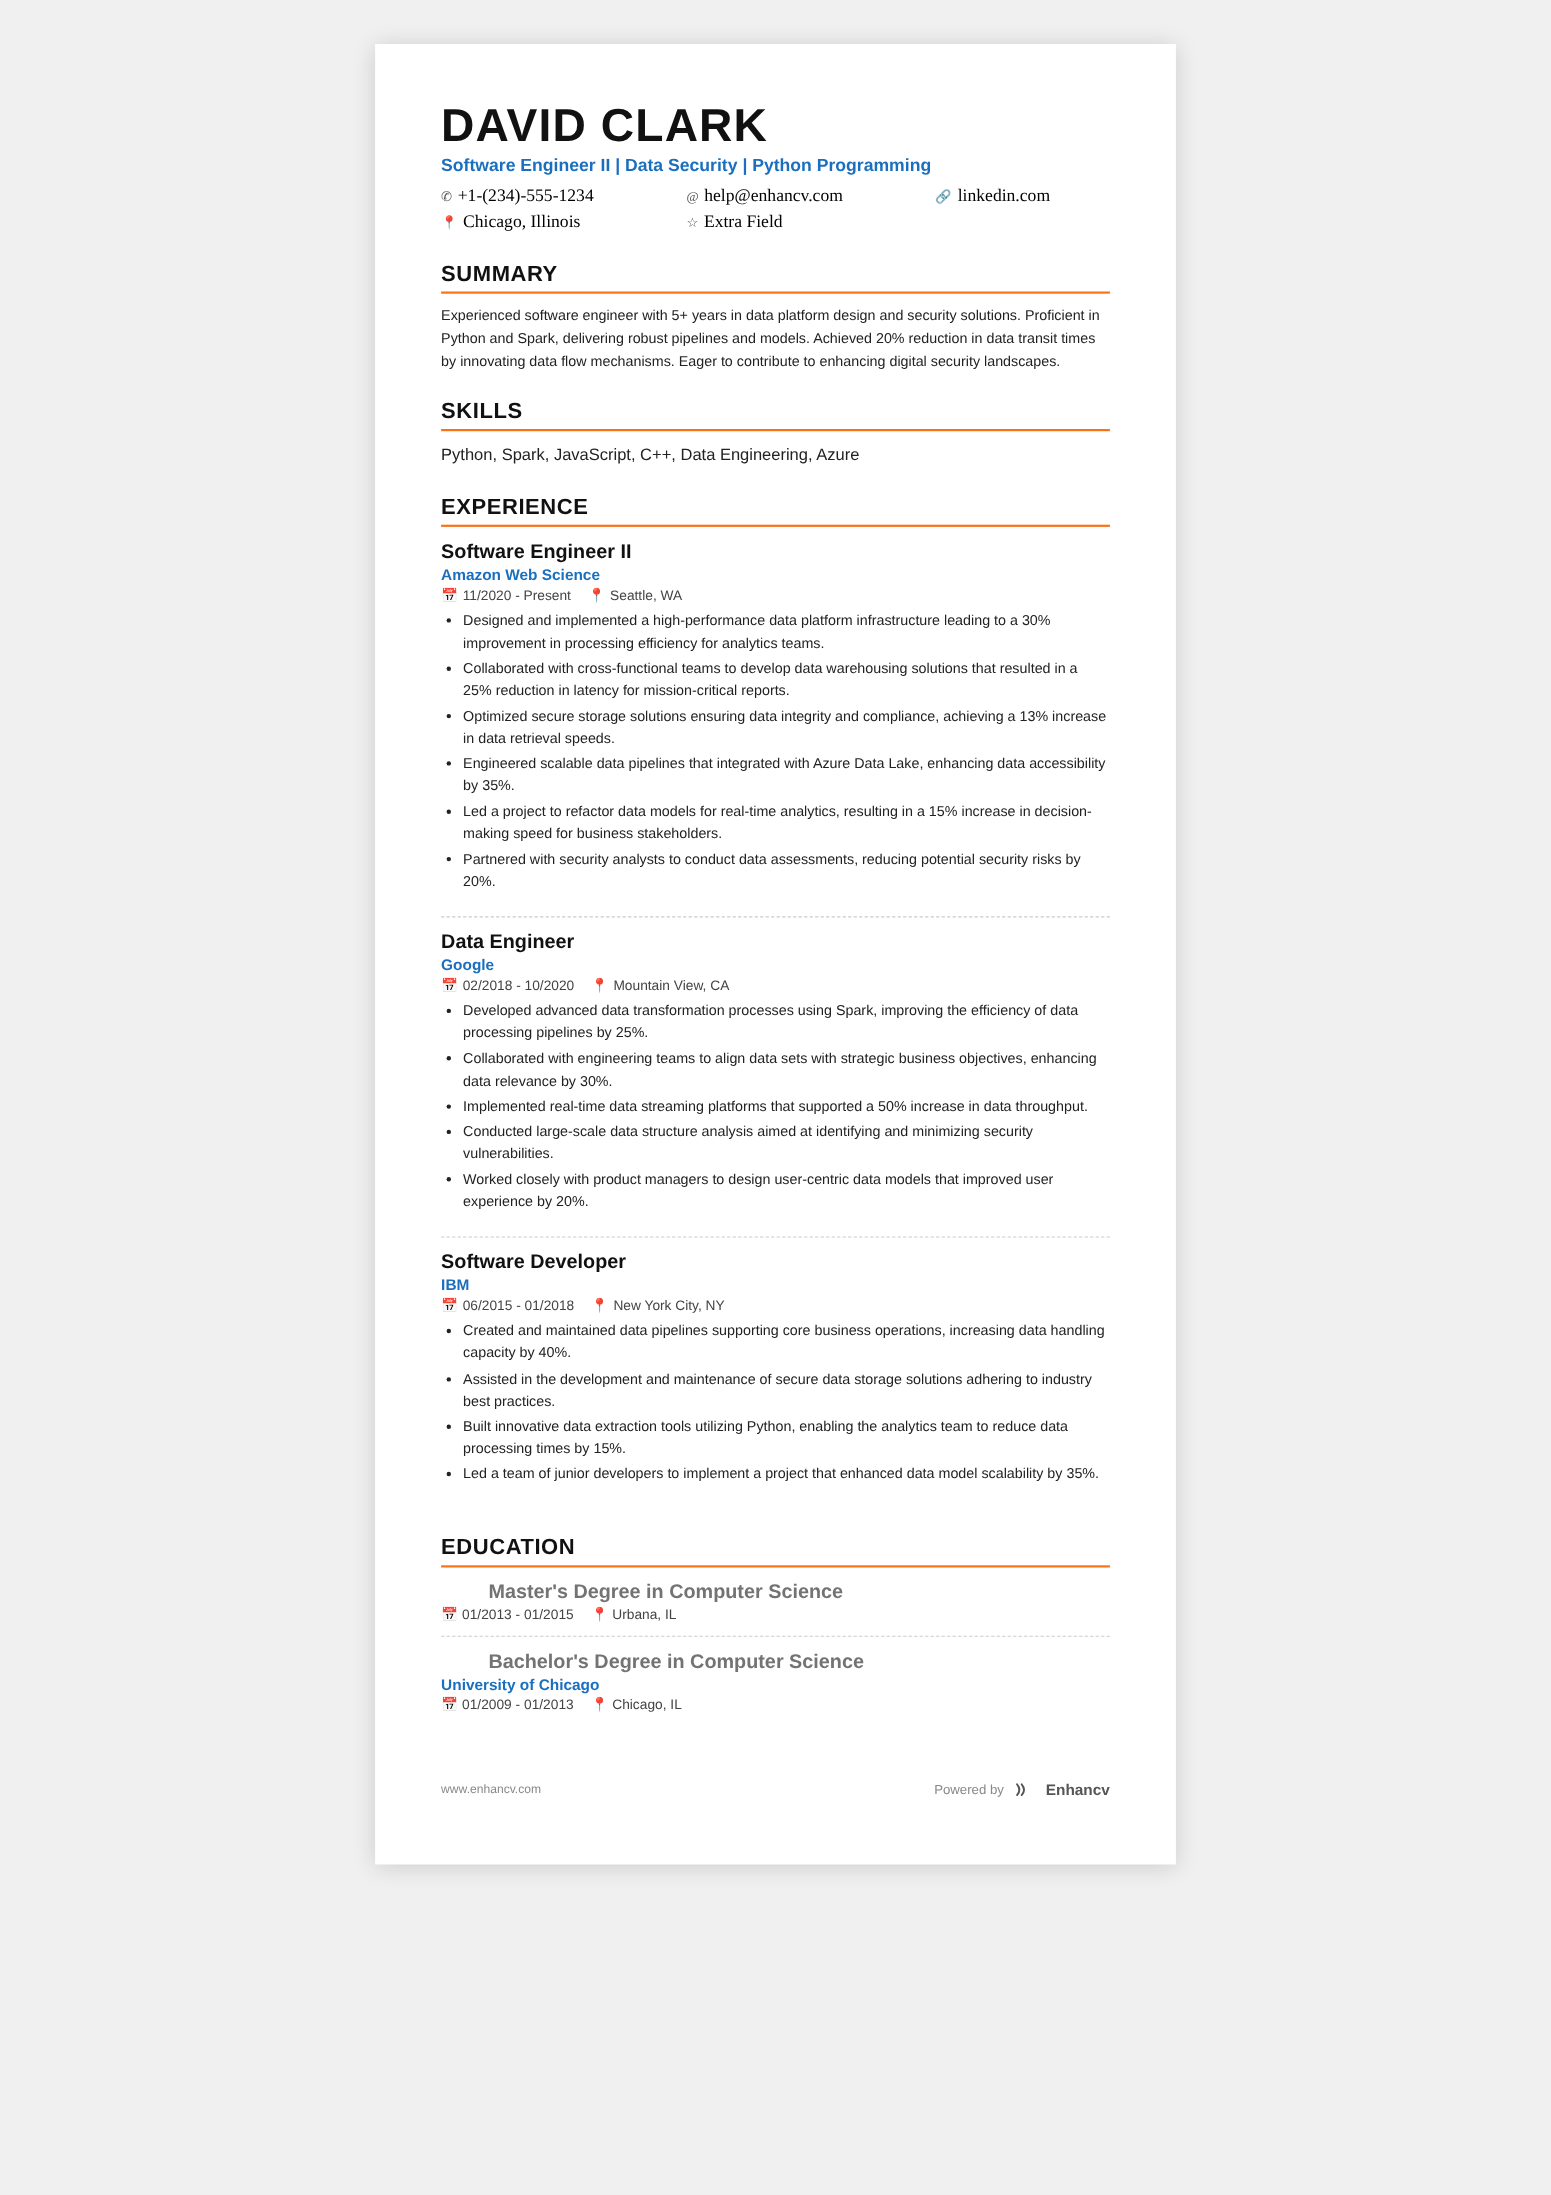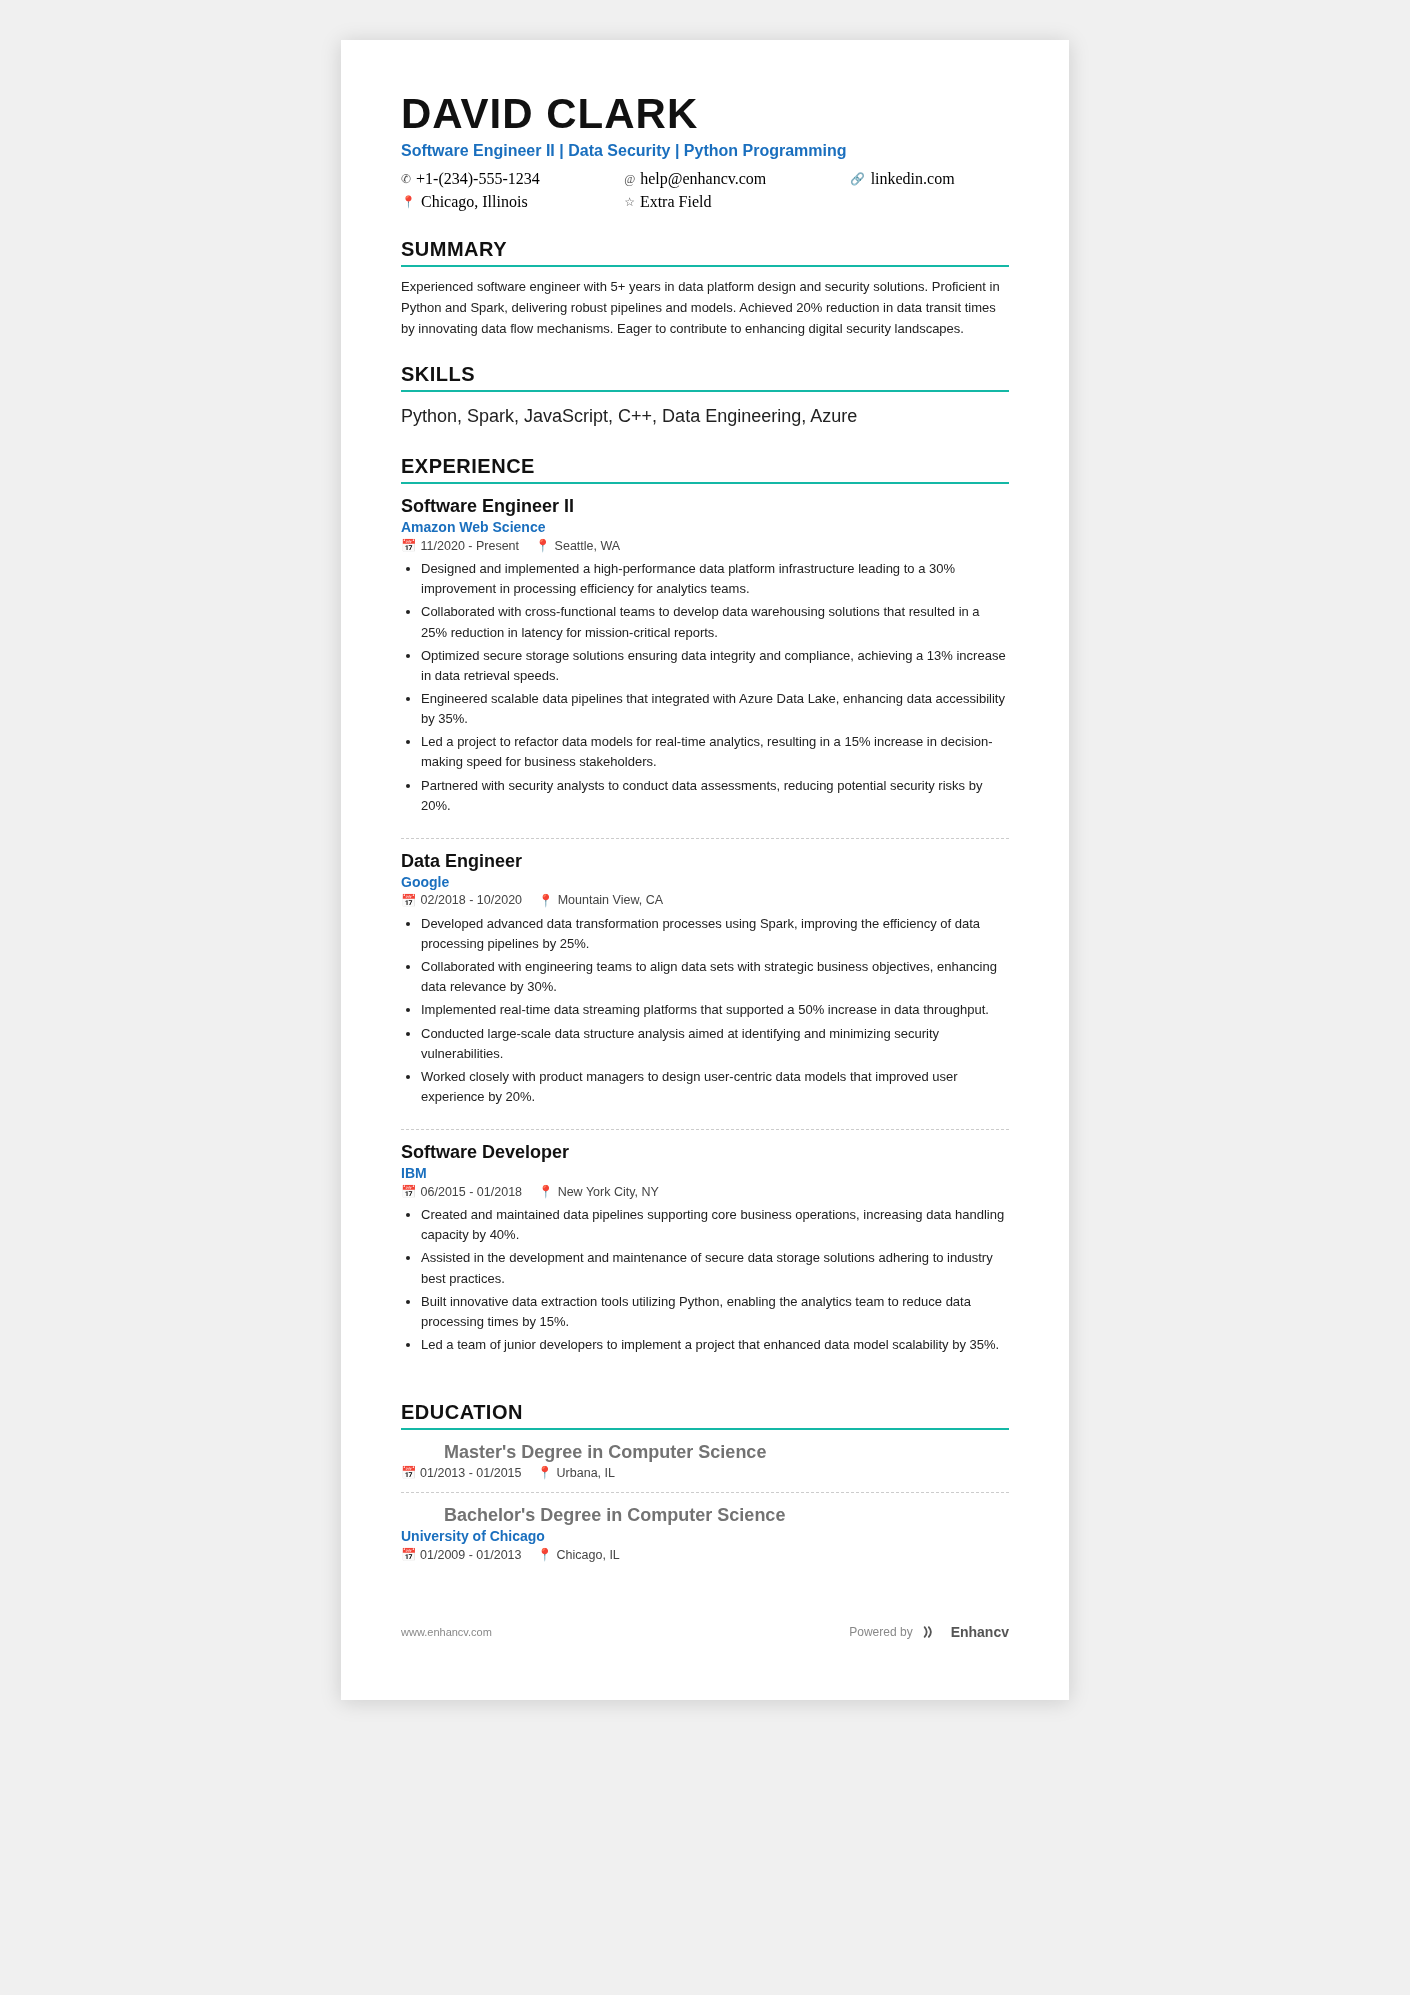--- a/index.html
+++ b/index.html
@@ -49,7 +49,7 @@
       color: #111;
       text-transform: uppercase;
       font-family: Arial, sans-serif;
-      border-bottom: 2px solid #14b8a6;
+      border-bottom: 2px solid #f97316;
       padding-bottom: 4px;
       margin-top: 24px;
       margin-bottom: 10px;

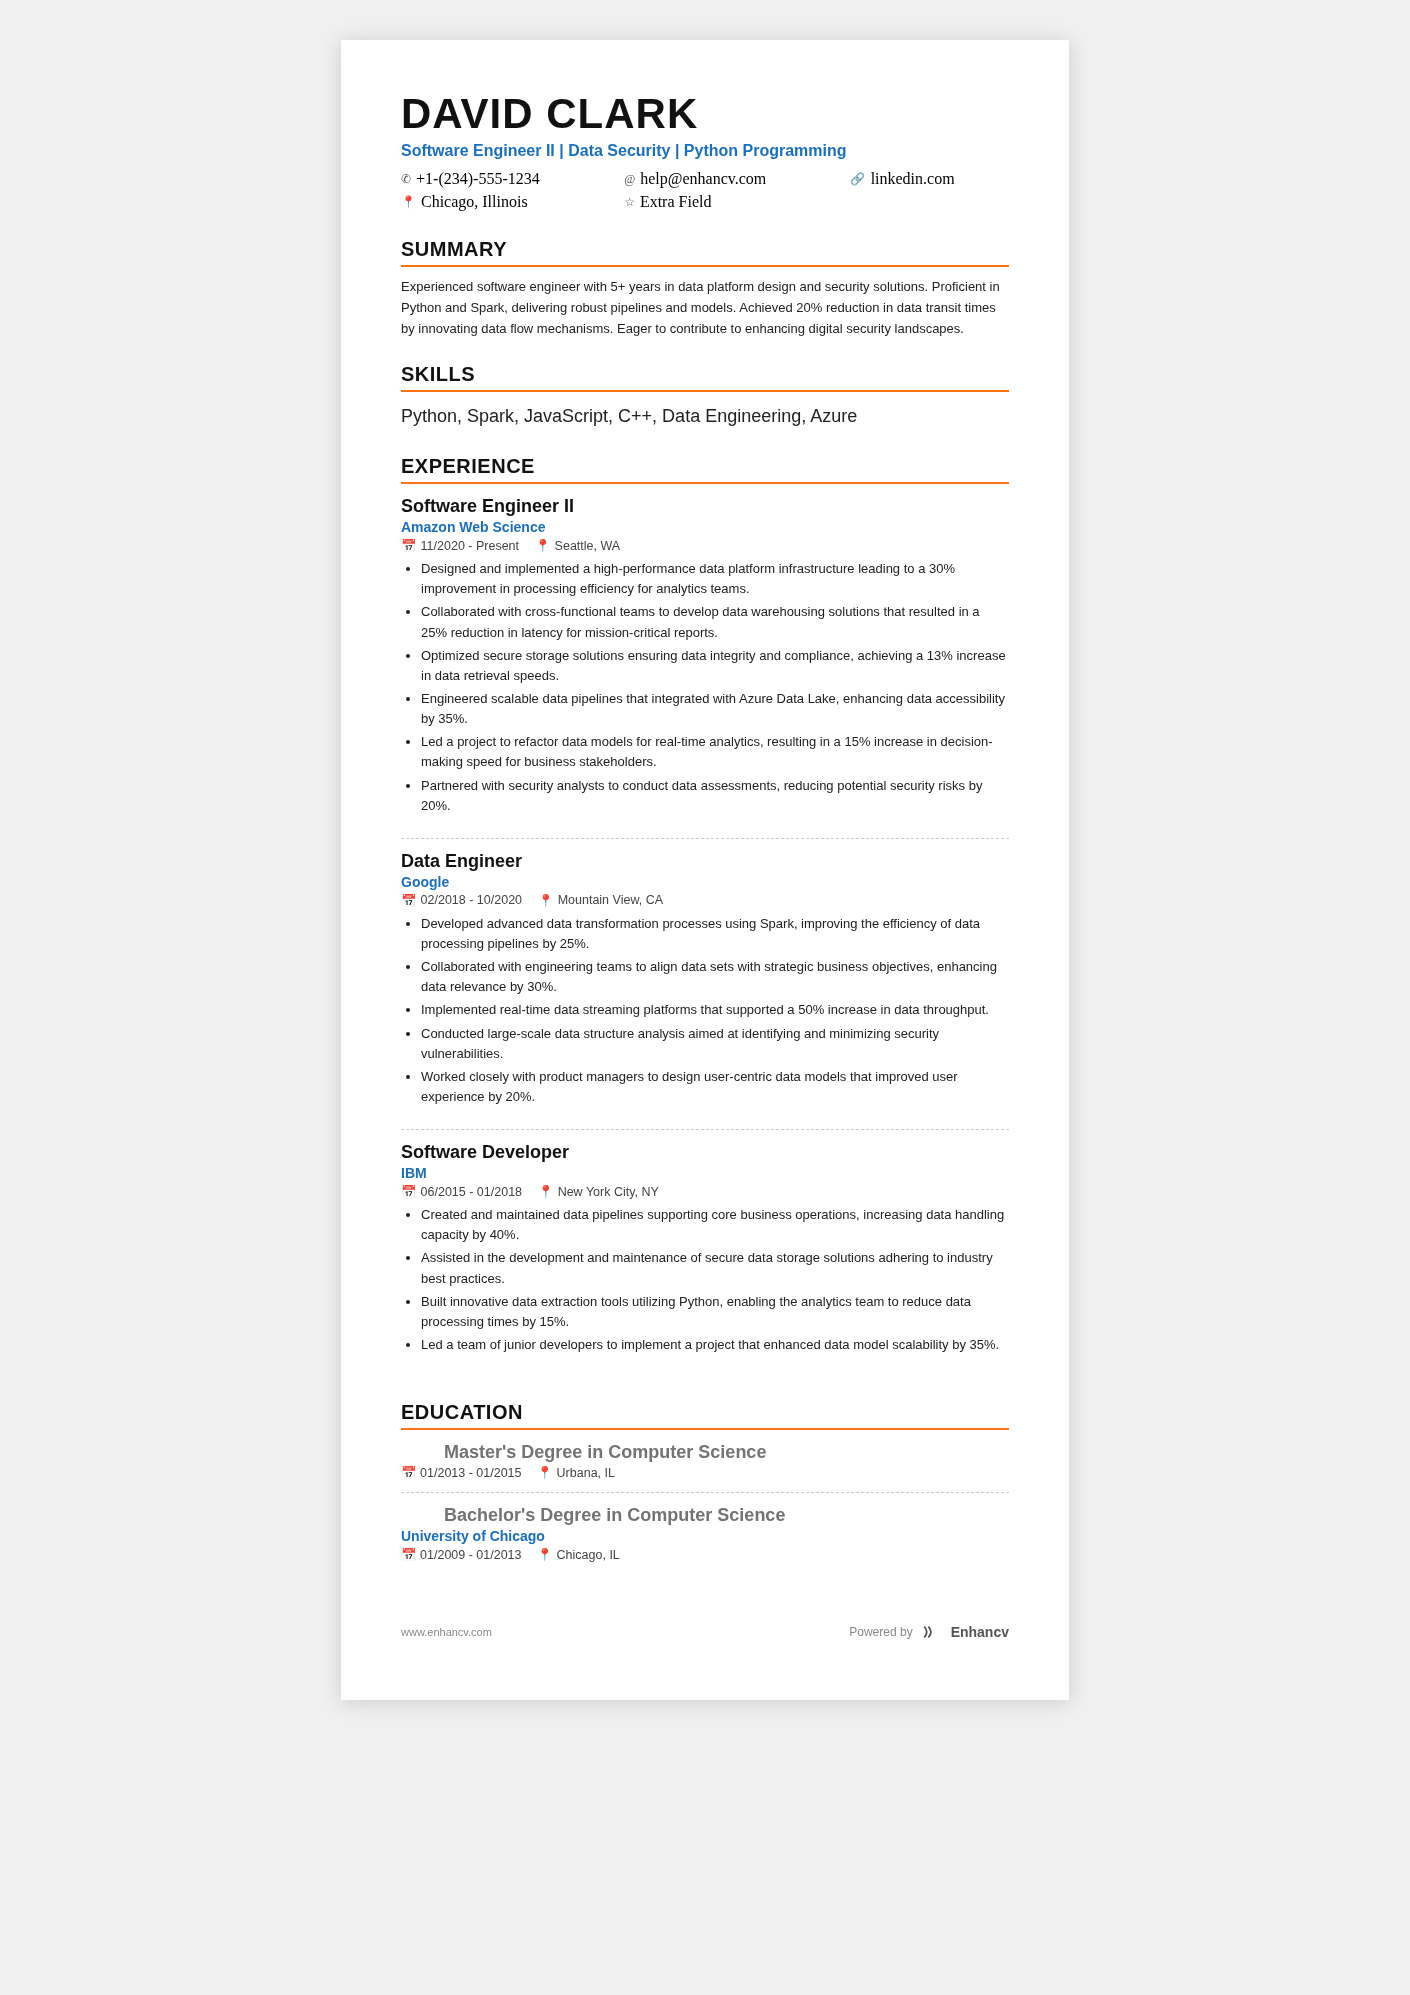--- a/index.html
+++ b/index.html
@@ -62,7 +62,7 @@
       font-family: Arial, sans-serif;
     }
     .skills-text {
-      font-size: 18px;
+      font-size: 15px;
       color: #222;
       font-family: Arial, sans-serif;
       line-height: 1.6;

